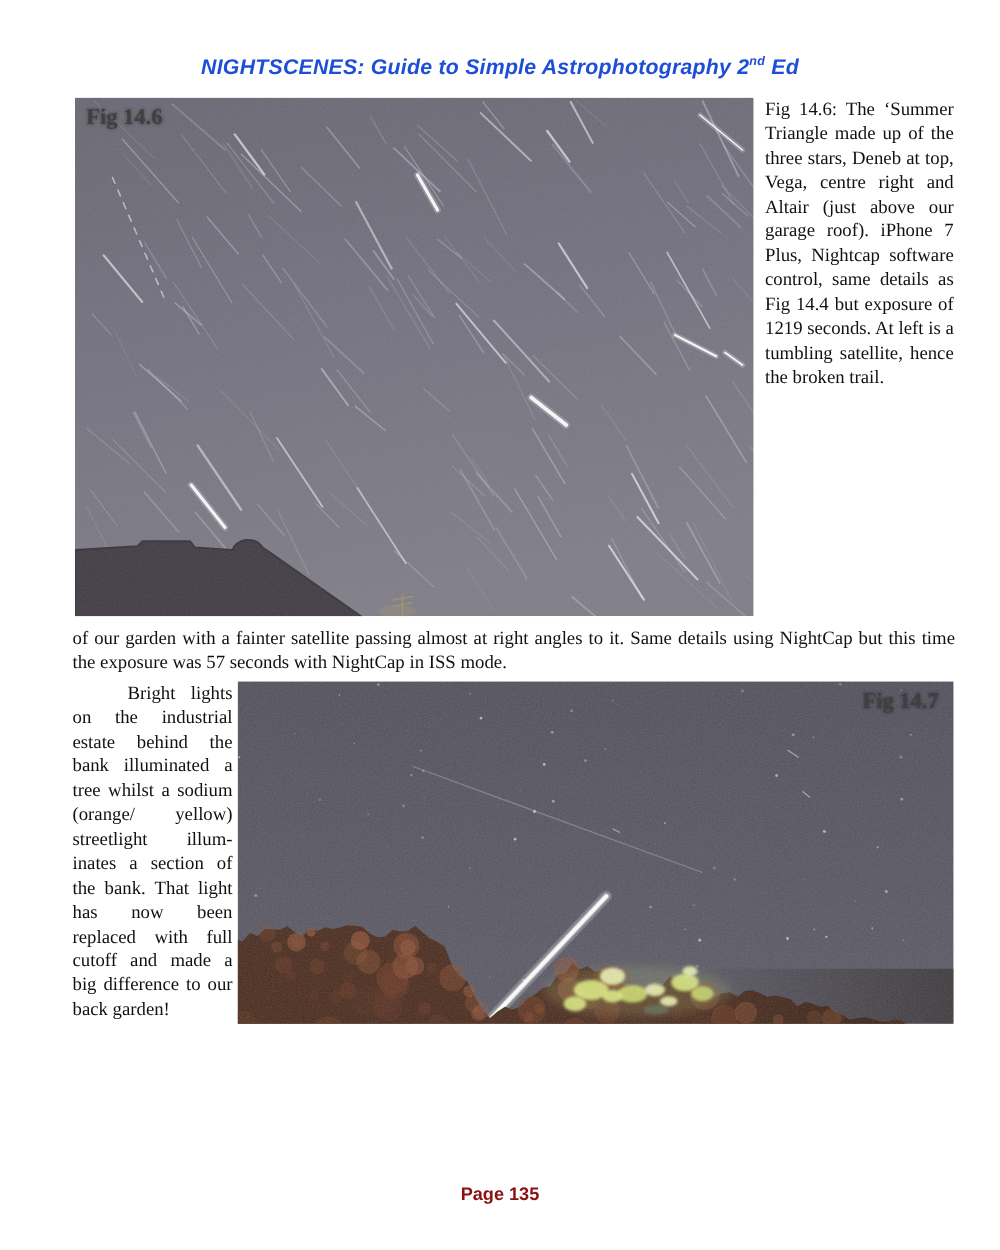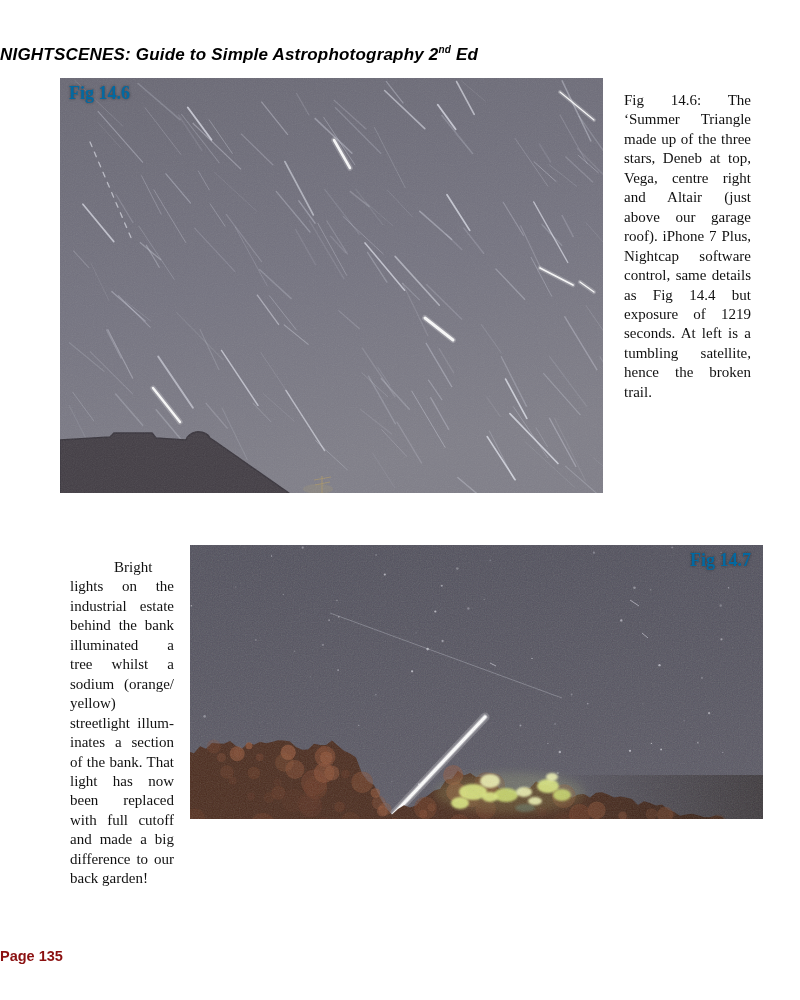--- a/index.html
+++ b/index.html
@@ -5,9 +5,9 @@
   html,body{margin:0;padding:0;background:#ffffff;}
   #page{position:relative;width:800px;height:1000px;background:#ffffff;overflow:hidden;
         font-family:"Liberation Serif", serif;color:#111;}
-  .hdr{position:absolute;top:44px;left:0;width:800px;text-align:left;
+  .hdr{position:absolute;top:44px;left:0;width:800px;text-align:center;
        font-family:"Liberation Sans", sans-serif;font-style:italic;font-weight:600;
-       font-size:17px;color:#000000;letter-spacing:0.2px;}
+       font-size:17px;color:#1d4ed8;letter-spacing:0.2px;}
   .hdr sup{font-size:10px;vertical-align:super;}
   .fig{position:absolute;overflow:hidden;}
   .fig svg{display:block;}

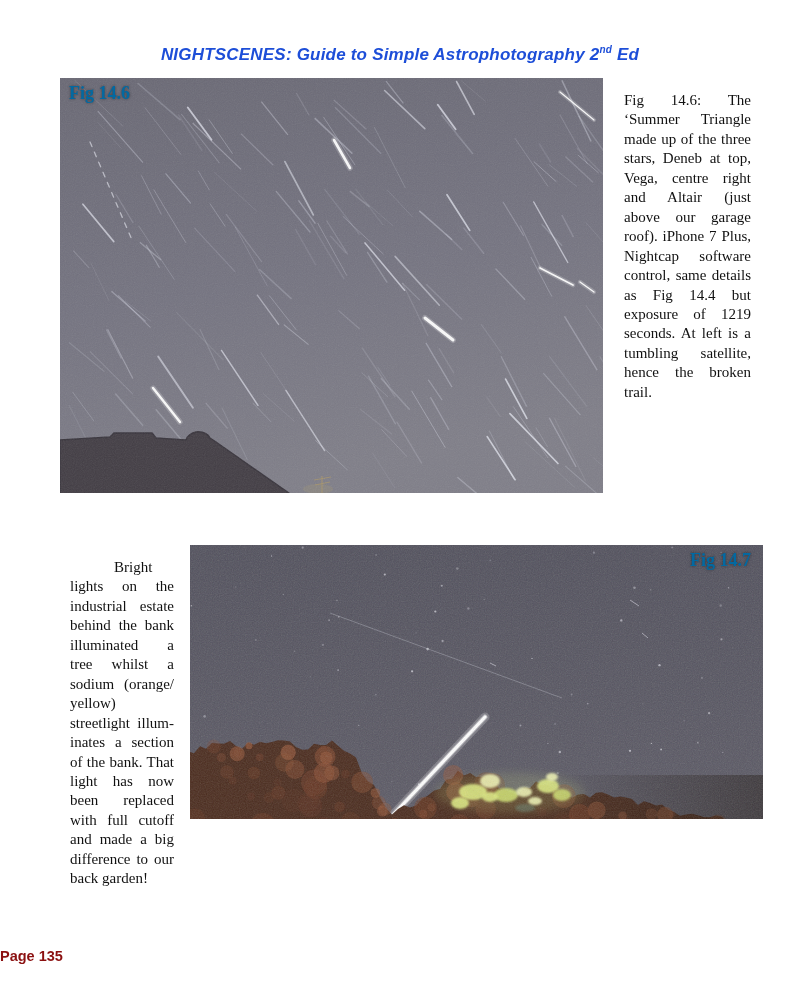--- a/index.html
+++ b/index.html
@@ -14,7 +14,7 @@
   #fig1{left:60px;top:78px;width:543px;height:415px;}
   #fig2{left:190px;top:545px;width:573px;height:274px;}
   .figlabel{position:absolute;top:5px;font-family:"Liberation Serif", serif;
-            font-weight:bold;font-size:18px;color:#0369a1;text-shadow:0 0 3px rgba(0,0,0,.45);}
+            font-weight:bold;font-size:18px;color:#404040;text-shadow:0 0 3px rgba(0,0,0,.45);}
   #fig1 .figlabel{left:9px;}
   #fig2 .figlabel{right:12px;}
   .bodytext{position:absolute;font-size:15px;line-height:19.45px;text-align:justify;

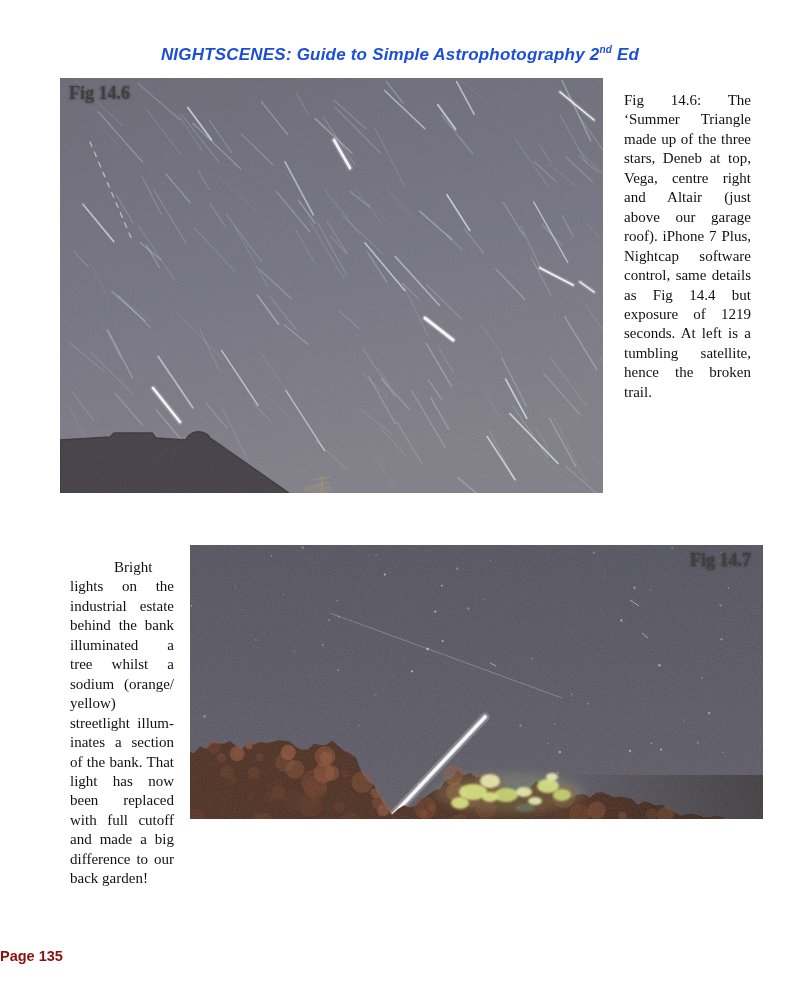--- a/index.html
+++ b/index.html
@@ -19,7 +19,7 @@
   #fig2 .figlabel{right:12px;}
   .bodytext{position:absolute;font-size:15px;line-height:19.45px;text-align:justify;
             -moz-text-align-last:left;text-align-last:left;}
-  .bodytext p{margin:12px;padding:0;}
+  .bodytext p{margin:0;padding:0;}
   #rightcol{left:612px;top:79px;width:151px;}
   #rightcol .indent{text-indent:48px;}
   #midpara{left:58px;top:502px;width:706px;}

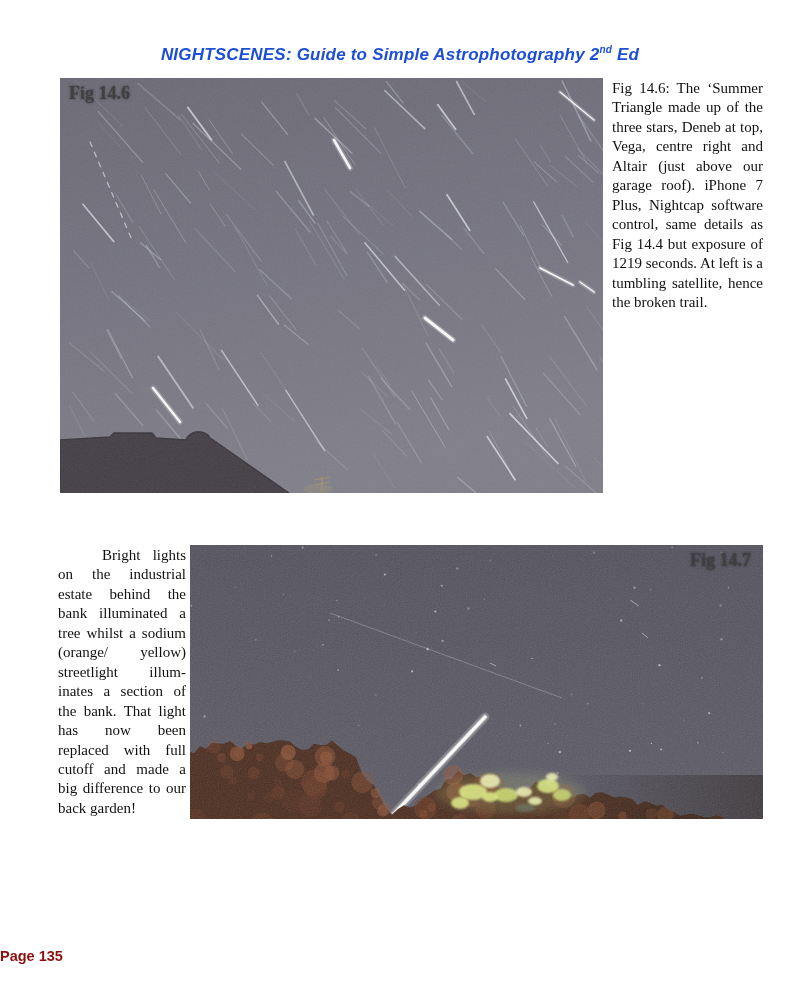--- a/index.html
+++ b/index.html
@@ -229,6 +229,9 @@
     <p>Fig 14.6: The ‘Summer Triangle made up of the three stars, Deneb at top, Vega, centre right and Altair (just above our garage roof). iPhone 7 Plus, Nightcap software control, same details as Fig 14.4 but exposure of 1219 seconds. At left is a tumbling satellite, hence the broken trail.</p>
   </div>
 
+  <div class="bodytext" id="midpara">
+    <p>of our garden with a fainter satellite passing almost at right angles to it. Same details using NightCap but this time the exposure was 57 seconds with NightCap in ISS mode.</p>
+  </div>
 
   <div class="fig" id="fig2">
     <svg id="svg-fig2" width="573" height="389" viewBox="0 0 573 389">

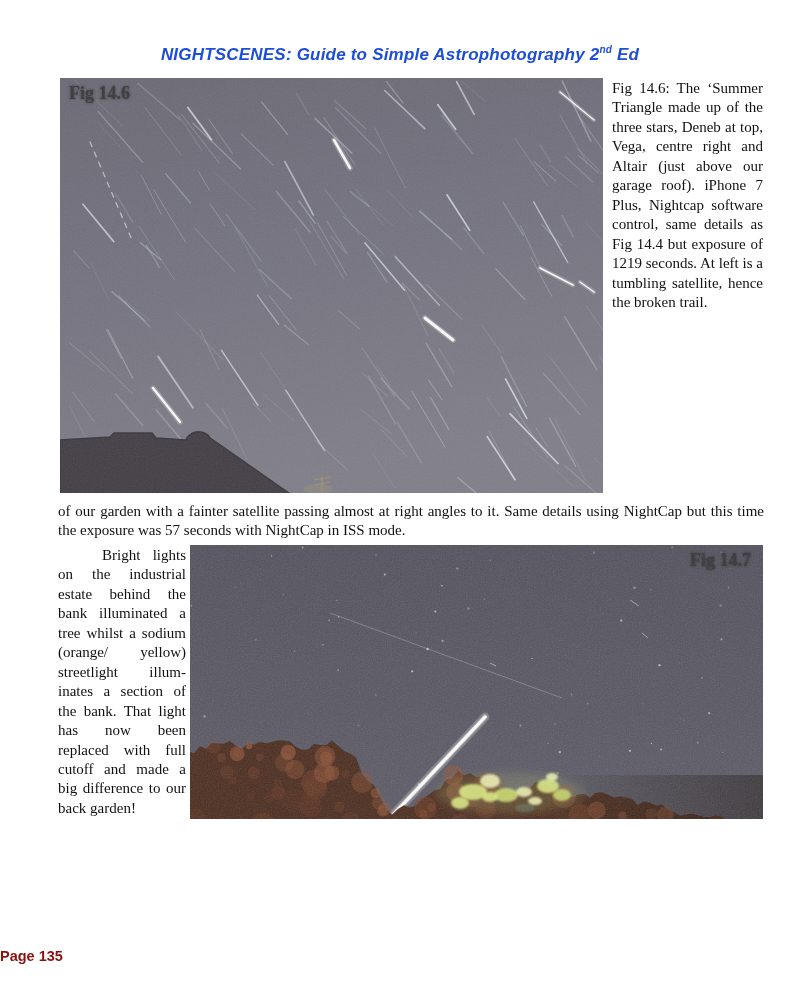--- a/index.html
+++ b/index.html
@@ -25,7 +25,7 @@
   #midpara{left:58px;top:502px;width:706px;}
   #leftcol{left:58px;top:546px;width:128px;}
   #leftcol .indent{text-indent:44px;}
-  .ftr{position:absolute;top:948px;left:0;width:800px;text-align:left;
+  .ftr{position:absolute;top:948px;left:0;width:800px;text-align:center;
        font-family:"Liberation Sans", sans-serif;font-weight:bold;font-size:14.5px;color:#8b1010;}
 </style>
 </head>

